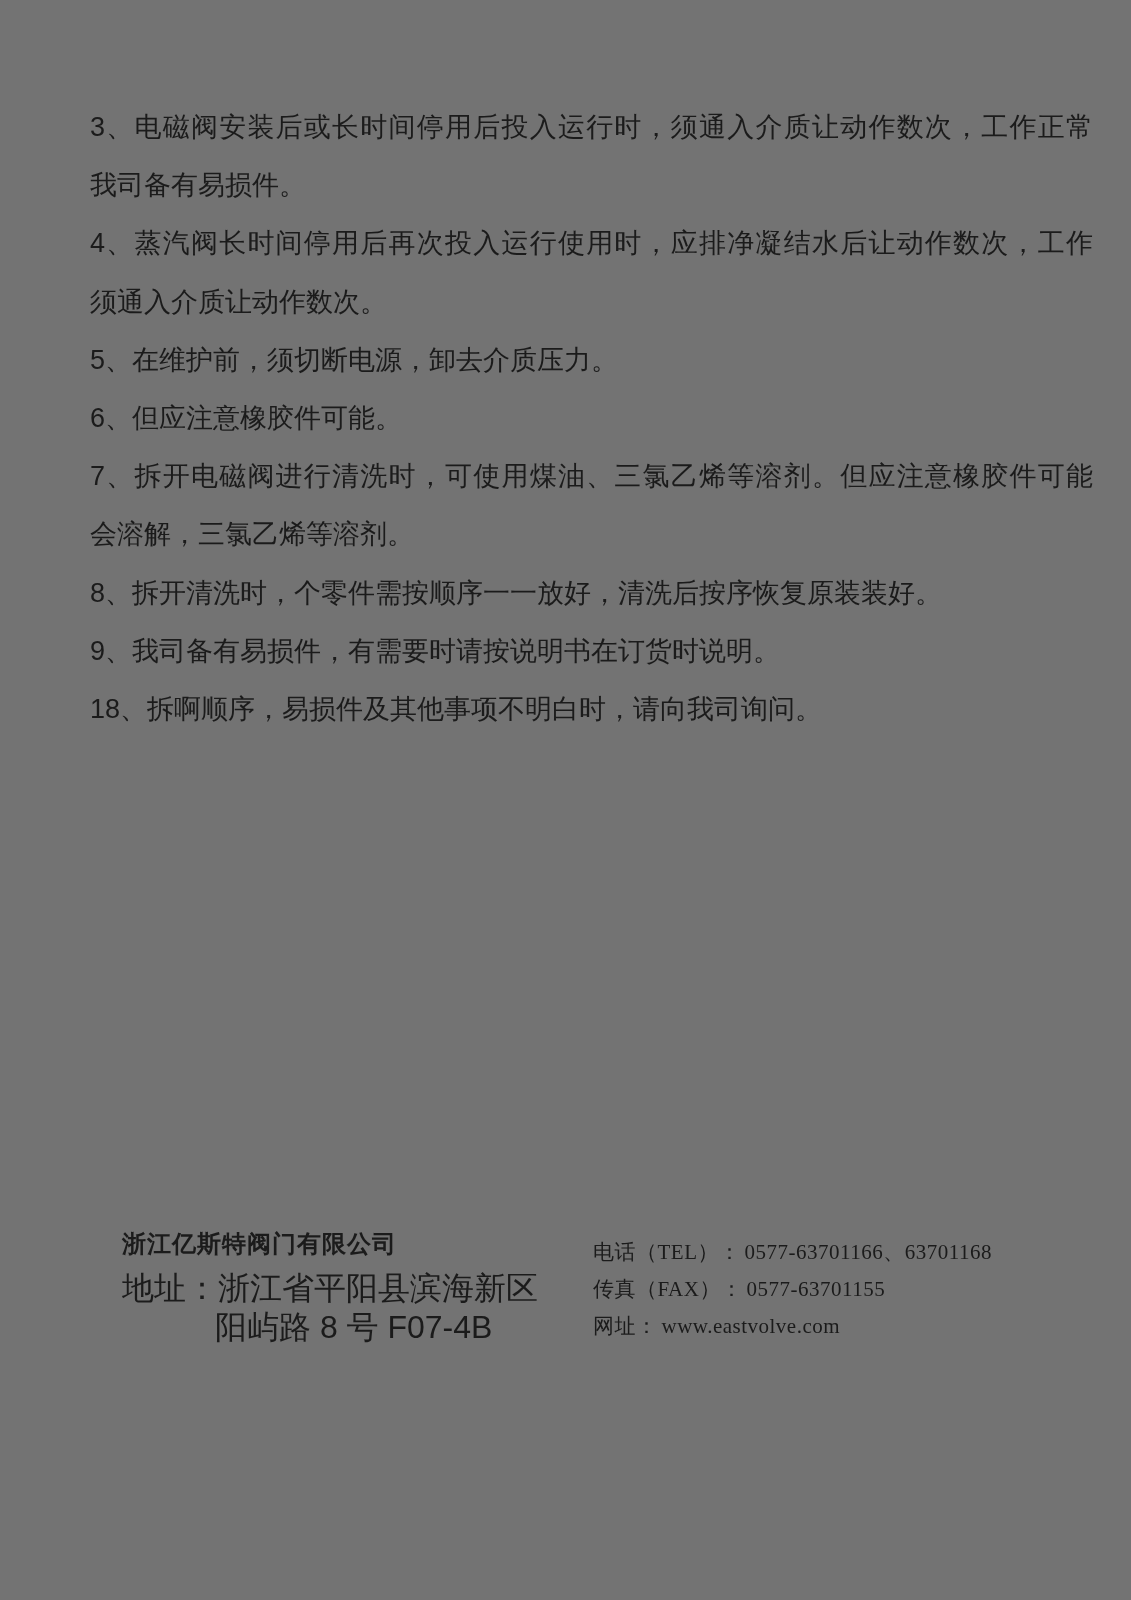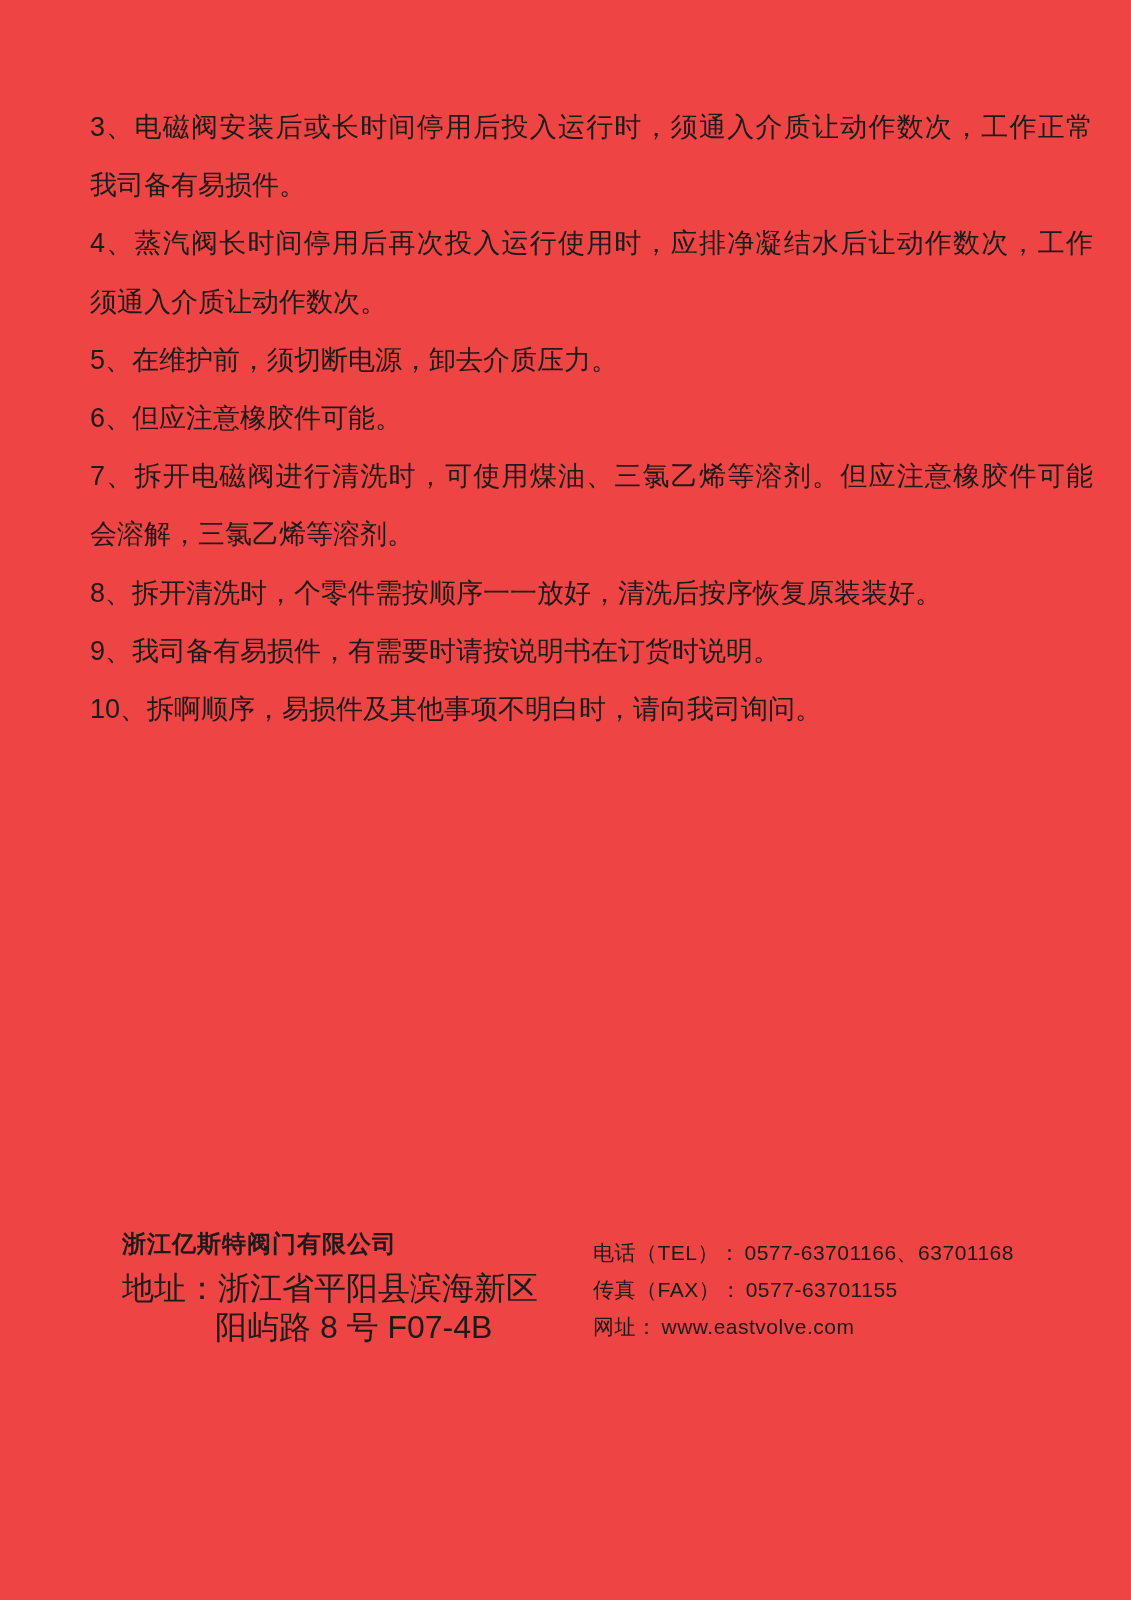--- a/index.html
+++ b/index.html
@@ -14,7 +14,7 @@
   .page {
     position: absolute;
     inset: 0;
-    background: #ef4444;
+    background: #737373;
   }
   
   .doc {

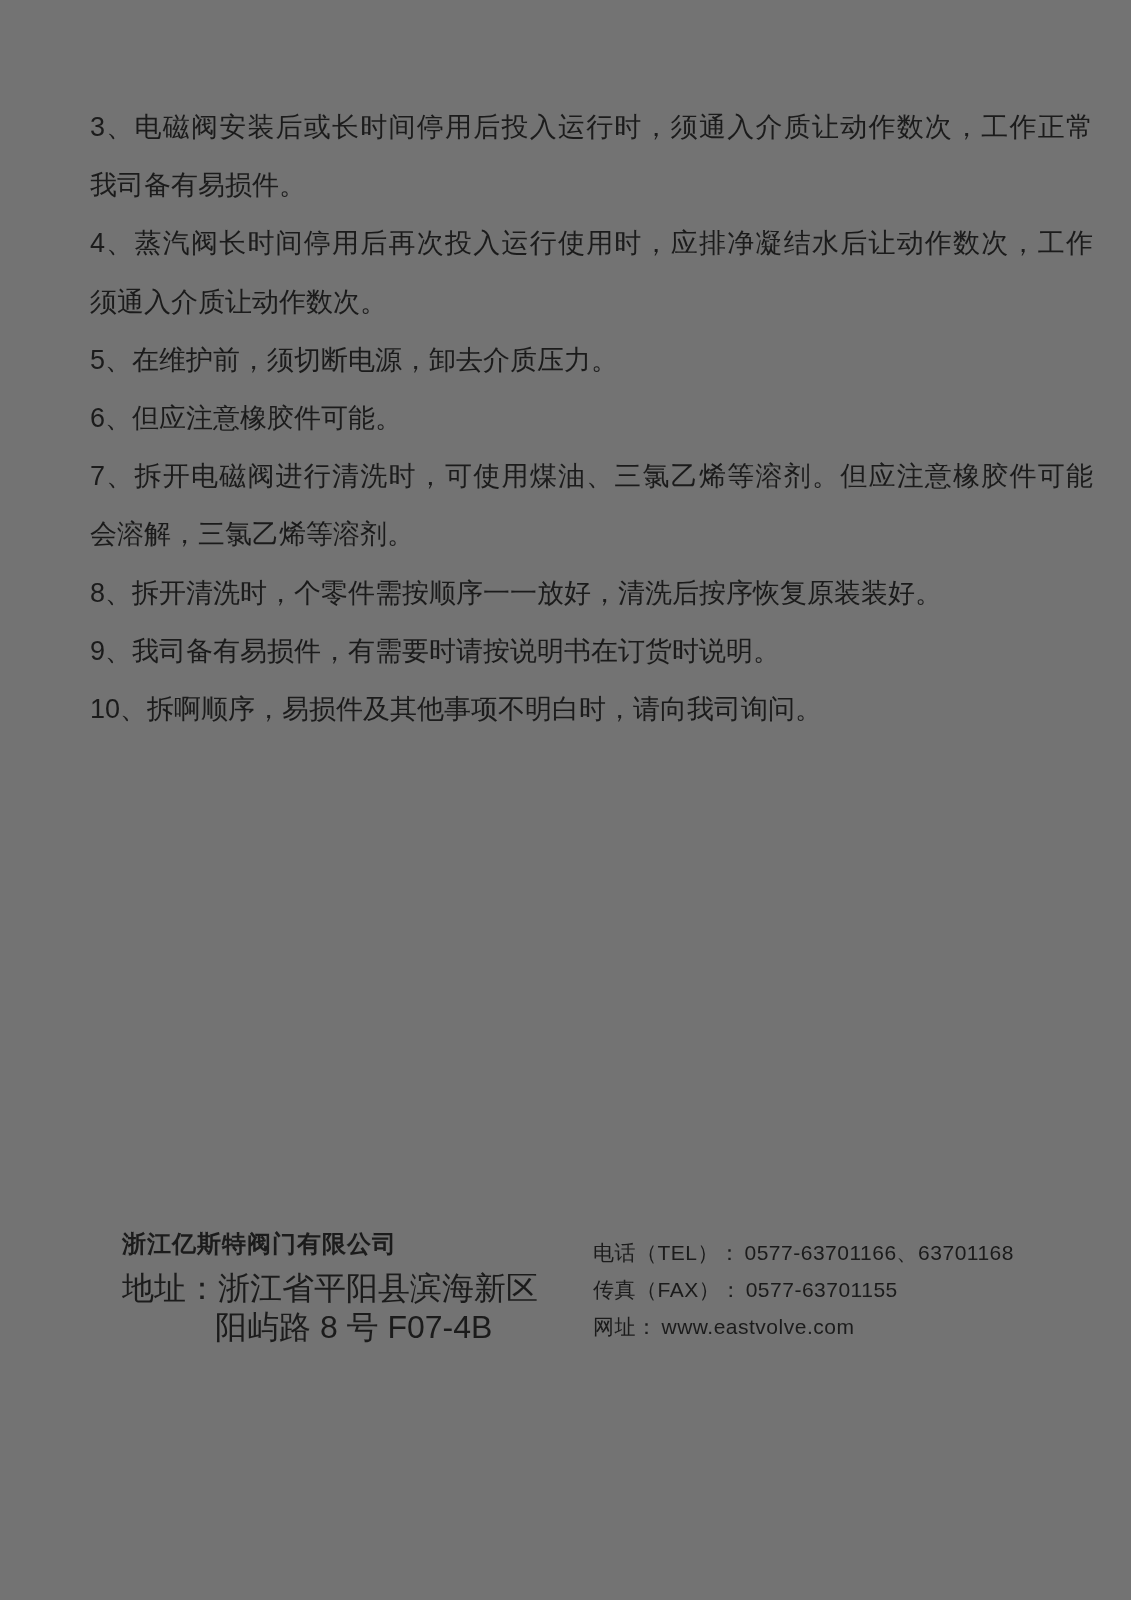--- a/index.html
+++ b/index.html
@@ -97,7 +97,7 @@
     <div class="line"><span class="txt">会溶解，三氯乙烯等溶剂。</span></div>
     <div class="line"><span class="num">8</span><span class="txt">、拆开清洗时，个零件需按顺序一一放好，清洗后按序恢复原装装好。</span></div>
     <div class="line"><span class="num">9</span><span class="txt">、我司备有易损件，有需要时请按说明书在订货时说明。</span></div>
-    <div class="line"><span class="num">10</span><span class="txt">、拆啊顺序，易损件及其他事项不明白时，请向我司询问。</span></div>
+    <div class="line"><span class="num">18</span><span class="txt">、拆啊顺序，易损件及其他事项不明白时，请向我司询问。</span></div>
   </div>
 
   <div class="footer-left">

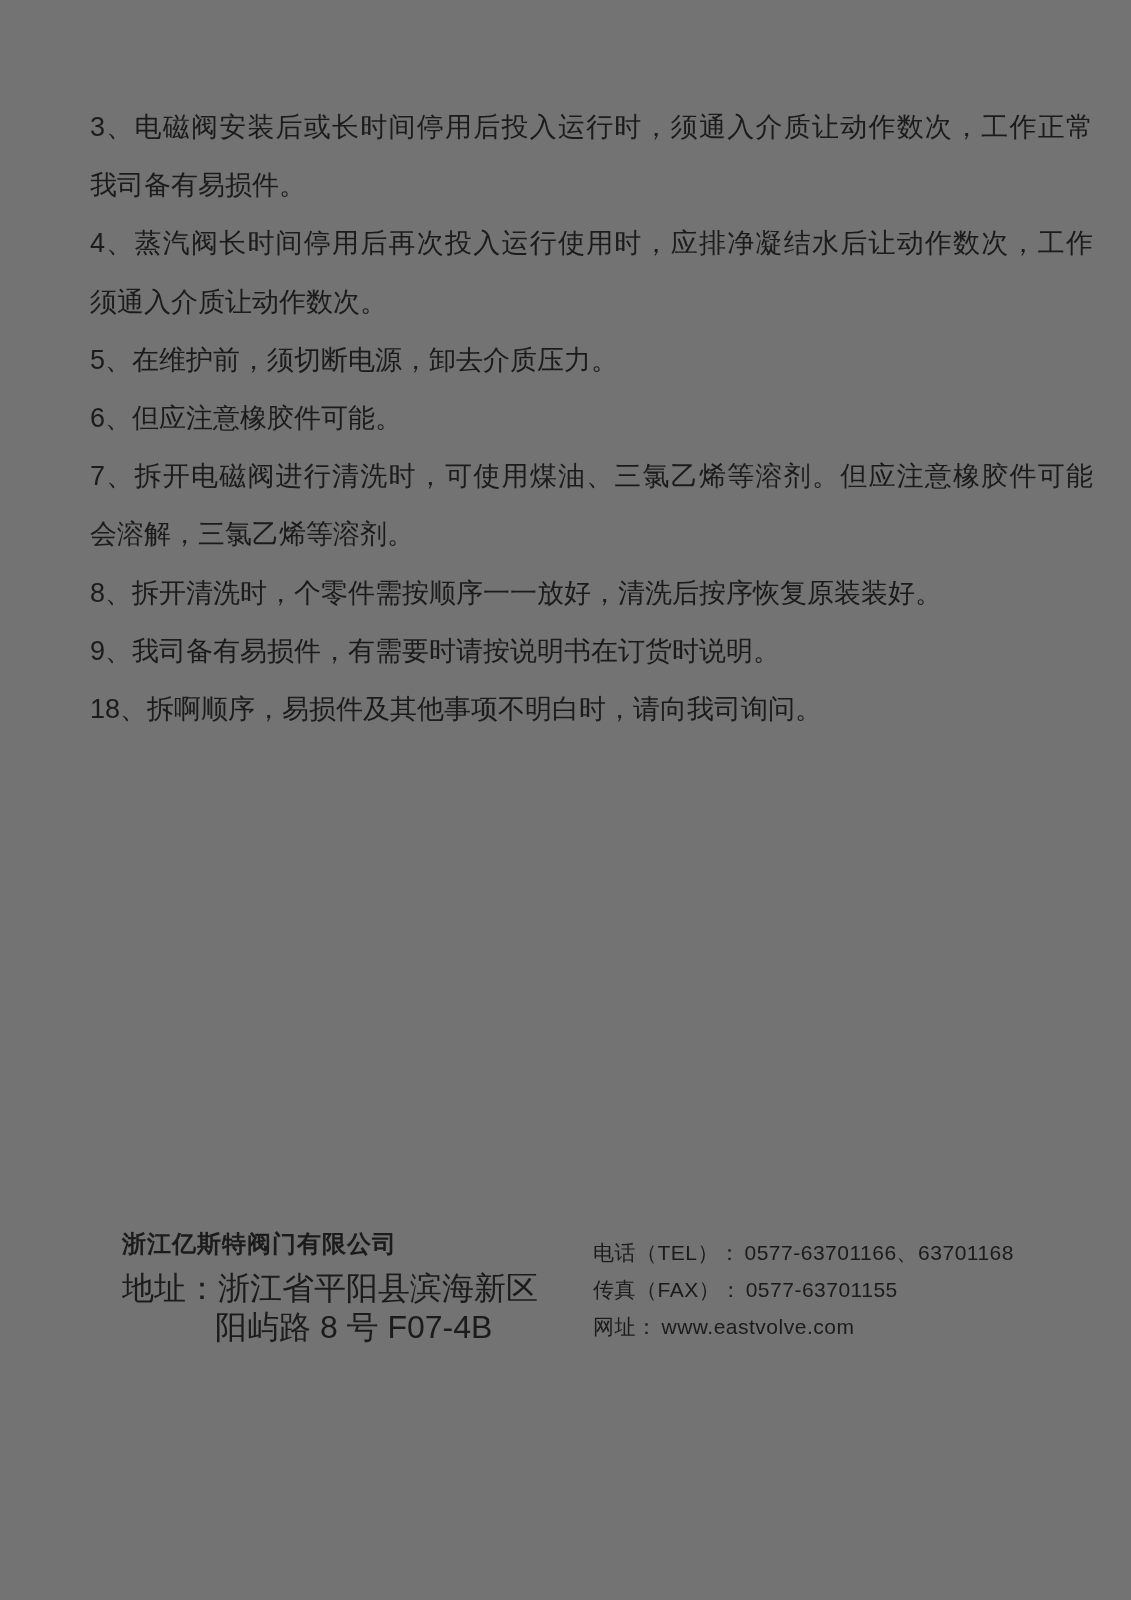--- a/index.html
+++ b/index.html
@@ -73,7 +73,7 @@
     top: 1234px;
   }
   .contact-line {
-    font-family: Liberation Sans, sans-serif;
+    font-family: Liberation Serif, serif;
     font-size: 21px;
     line-height: 37px;
     letter-spacing: 0.5px;

